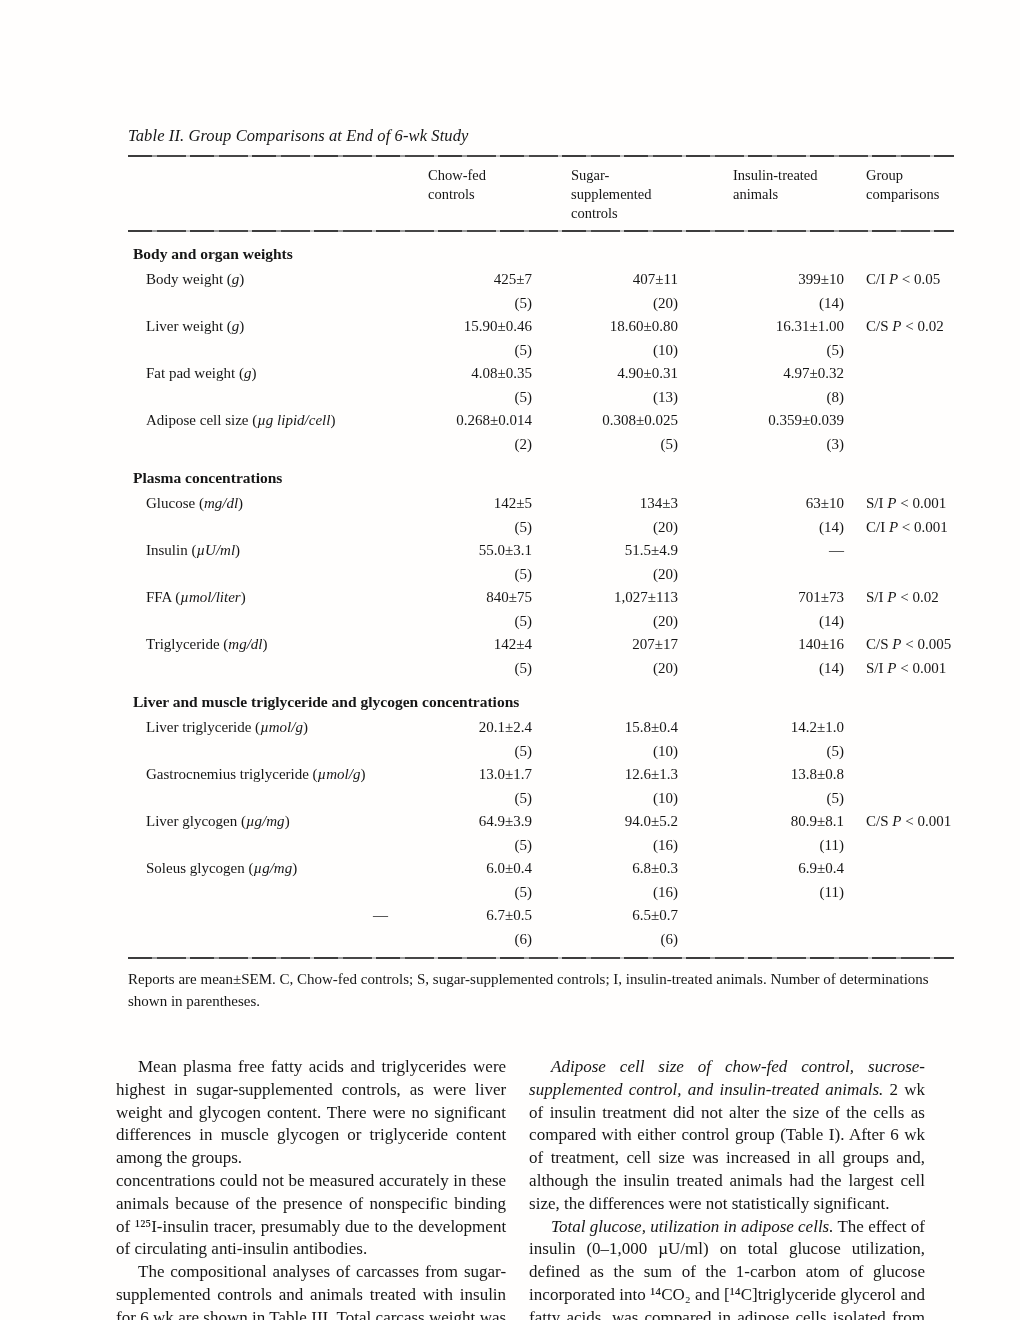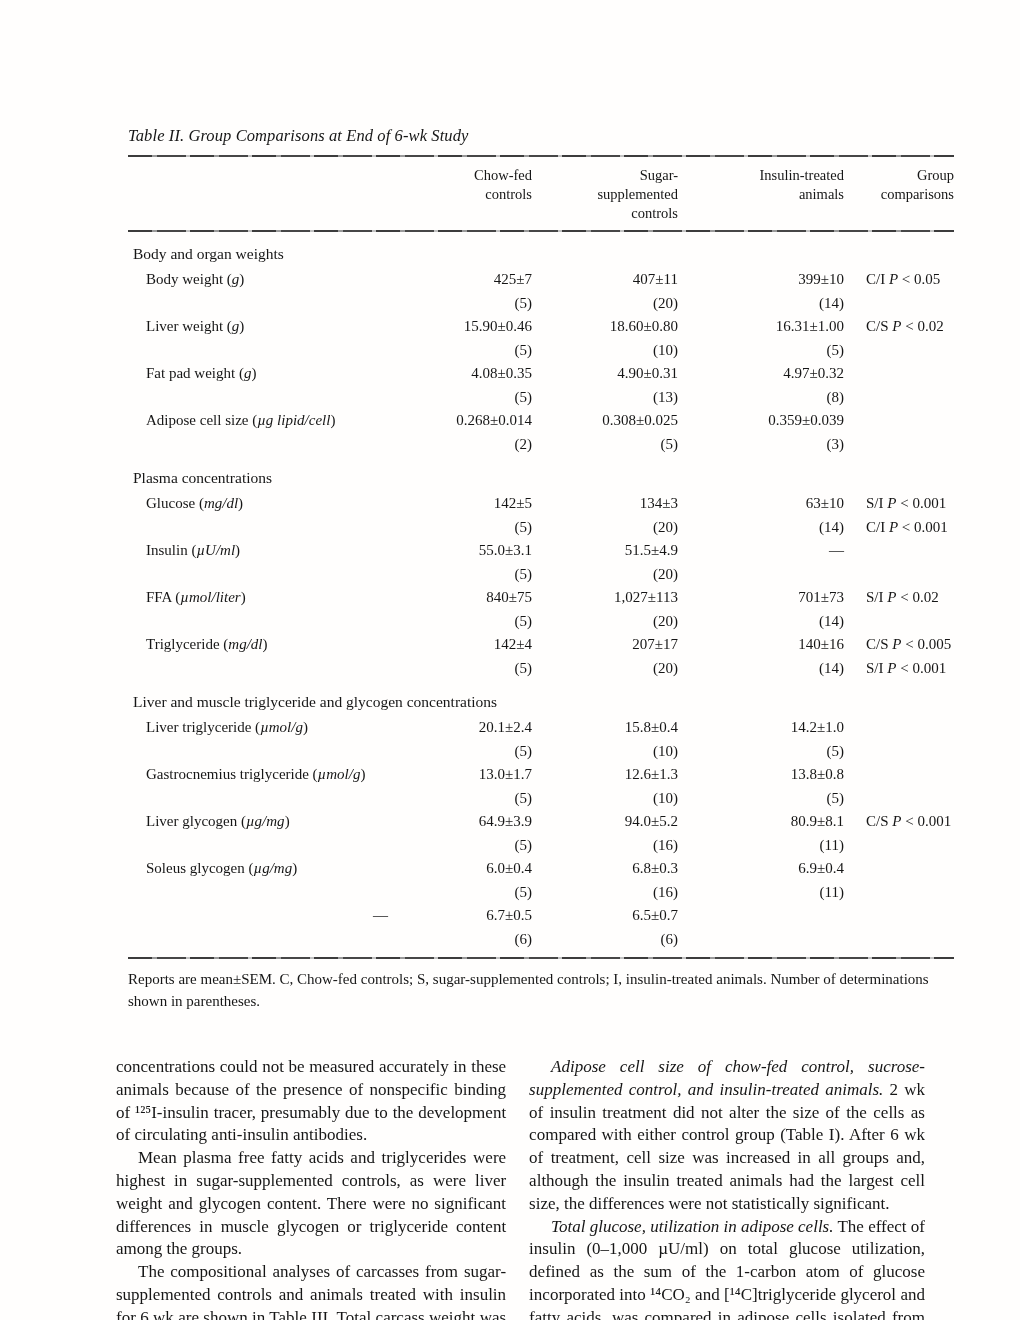--- a/index.html
+++ b/index.html
@@ -25,7 +25,7 @@
   }
   .grid5 { display:grid; grid-template-columns:260px 144px 146px 166px 110px; }
   .thead { padding:9px 0 7px; font-size:14.5px; line-height:19px; }
-  .hcell { white-space:pre-line;text-align:right; }
+  .hcell { white-space:pre-line; }
   .h1 { padding-left:40px; }
   .h2 { padding-left:39px; }
   .h3 { padding-left:55px; }

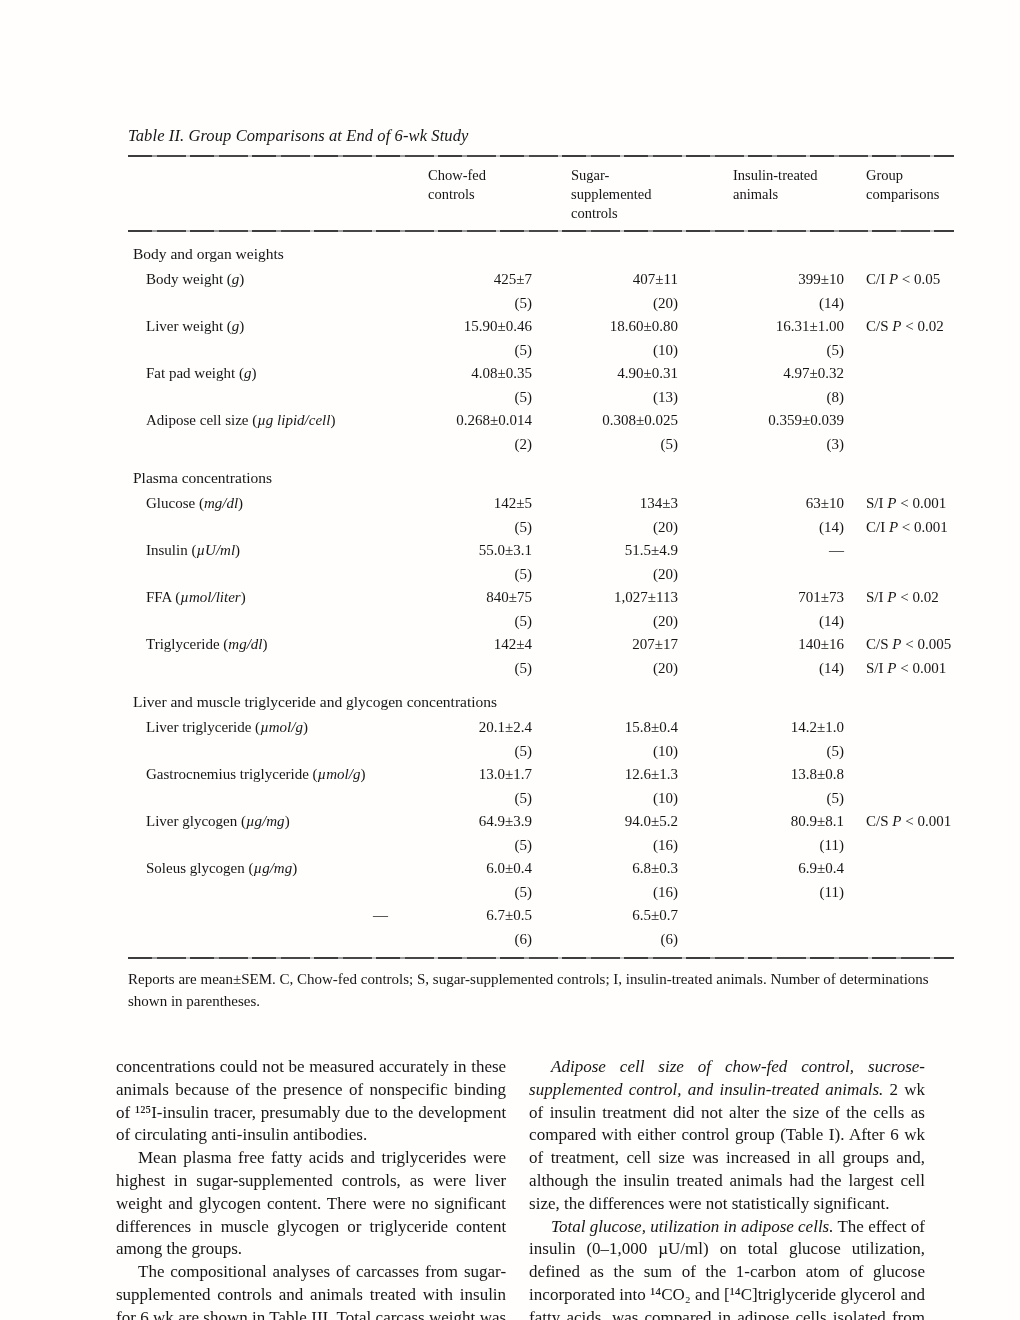--- a/index.html
+++ b/index.html
@@ -31,7 +31,7 @@
   .h3 { padding-left:55px; }
   .h4 { padding-left:22px; }
 
-  .section-row { font-size:15.5px; line-height:23px; padding:10px 0 3px 5px; }
+  .section-row { font-size:15.5px; line-height:23px; padding:10px 0 3px 5px;font-weight:bold; }
   .trow { font-size:15px; line-height:23.5px; }
   .tlabel { padding-left:18px; }
   .tval { text-align:right; }

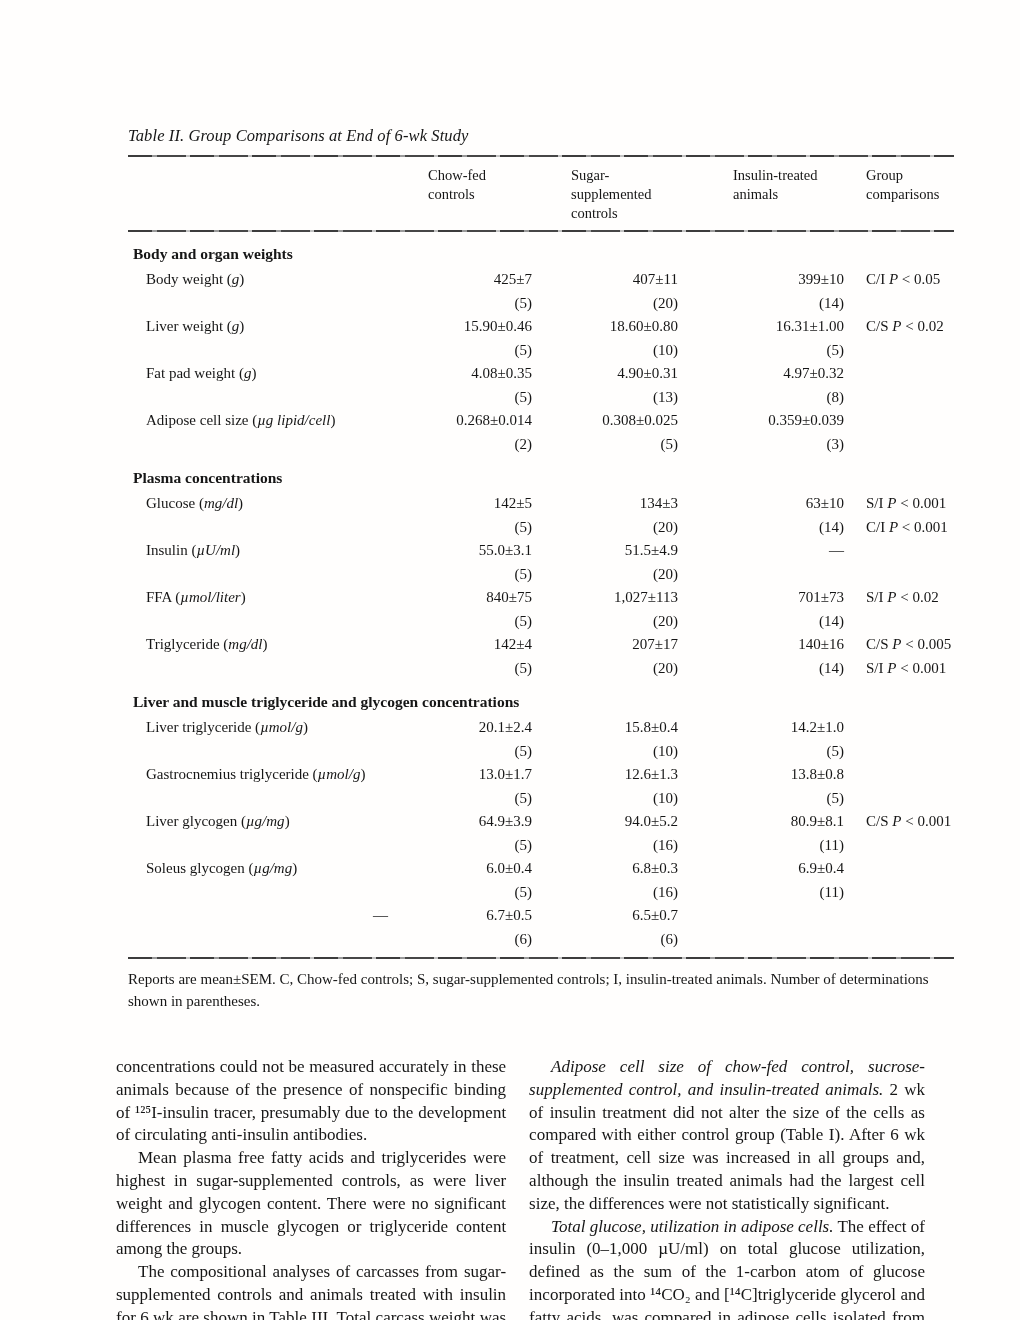--- a/index.html
+++ b/index.html
@@ -305,8 +305,8 @@
 
   <div class="columns">
     <div class="col col-left">
+      <p class="para indent"><span class="lead"></span><span>Mean plasma free fatty acids and triglycerides were highest in sugar-supplemented controls, as were liver weight and glycogen content. There were no significant differences in muscle glycogen or triglyceride content among the groups.</span></p>
       <p class="para"><span class="lead"></span><span>concentrations could not be measured accurately in these animals because of the presence of nonspecific binding of ¹²⁵I-insulin tracer, presumably due to the development of circulating anti-insulin antibodies.</span></p>
-      <p class="para indent"><span class="lead"></span><span>Mean plasma free fatty acids and triglycerides were highest in sugar-supplemented controls, as were liver weight and glycogen content. There were no significant differences in muscle glycogen or triglyceride content among the groups.</span></p>
       <p class="para indent"><span class="lead"></span><span>The compositional analyses of carcasses from sugar-supplemented controls and animals treated with insulin for 6 wk are shown in Table III. Total carcass weight was the same in both groups. Although fat content was greater and fat-free mass lower in insulin-treated animals, these differences were not statistically significant. There were no differences in protein or ash content.</span></p>
     </div>
     <div class="col col-right">

